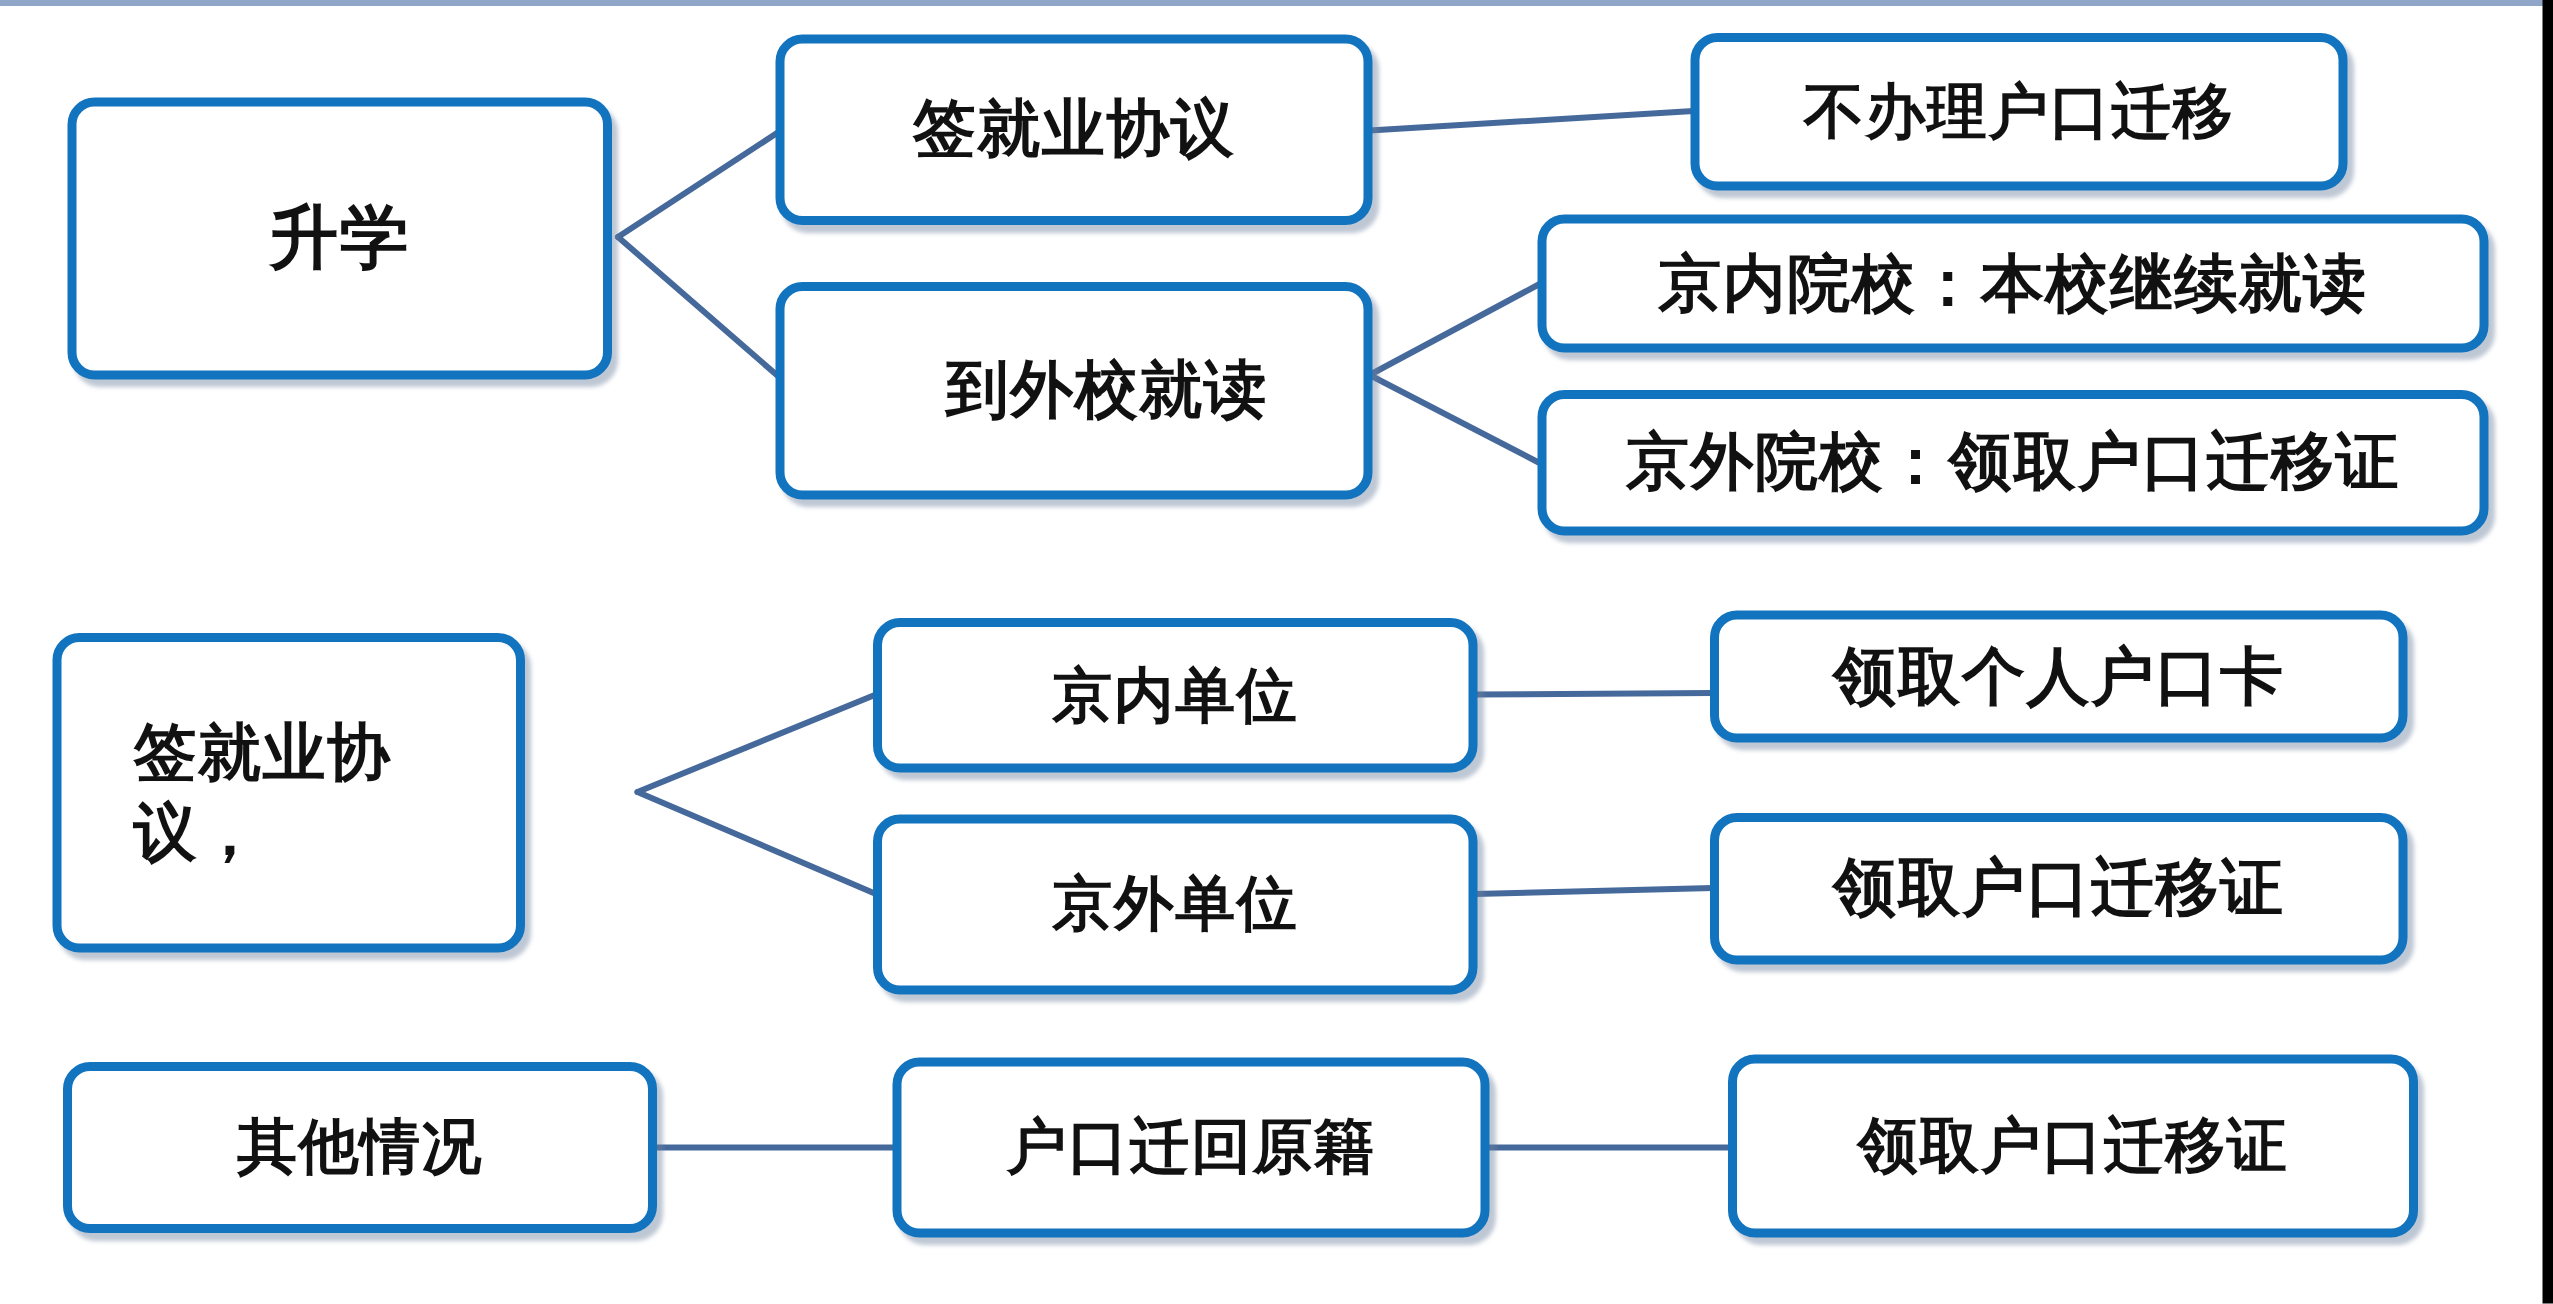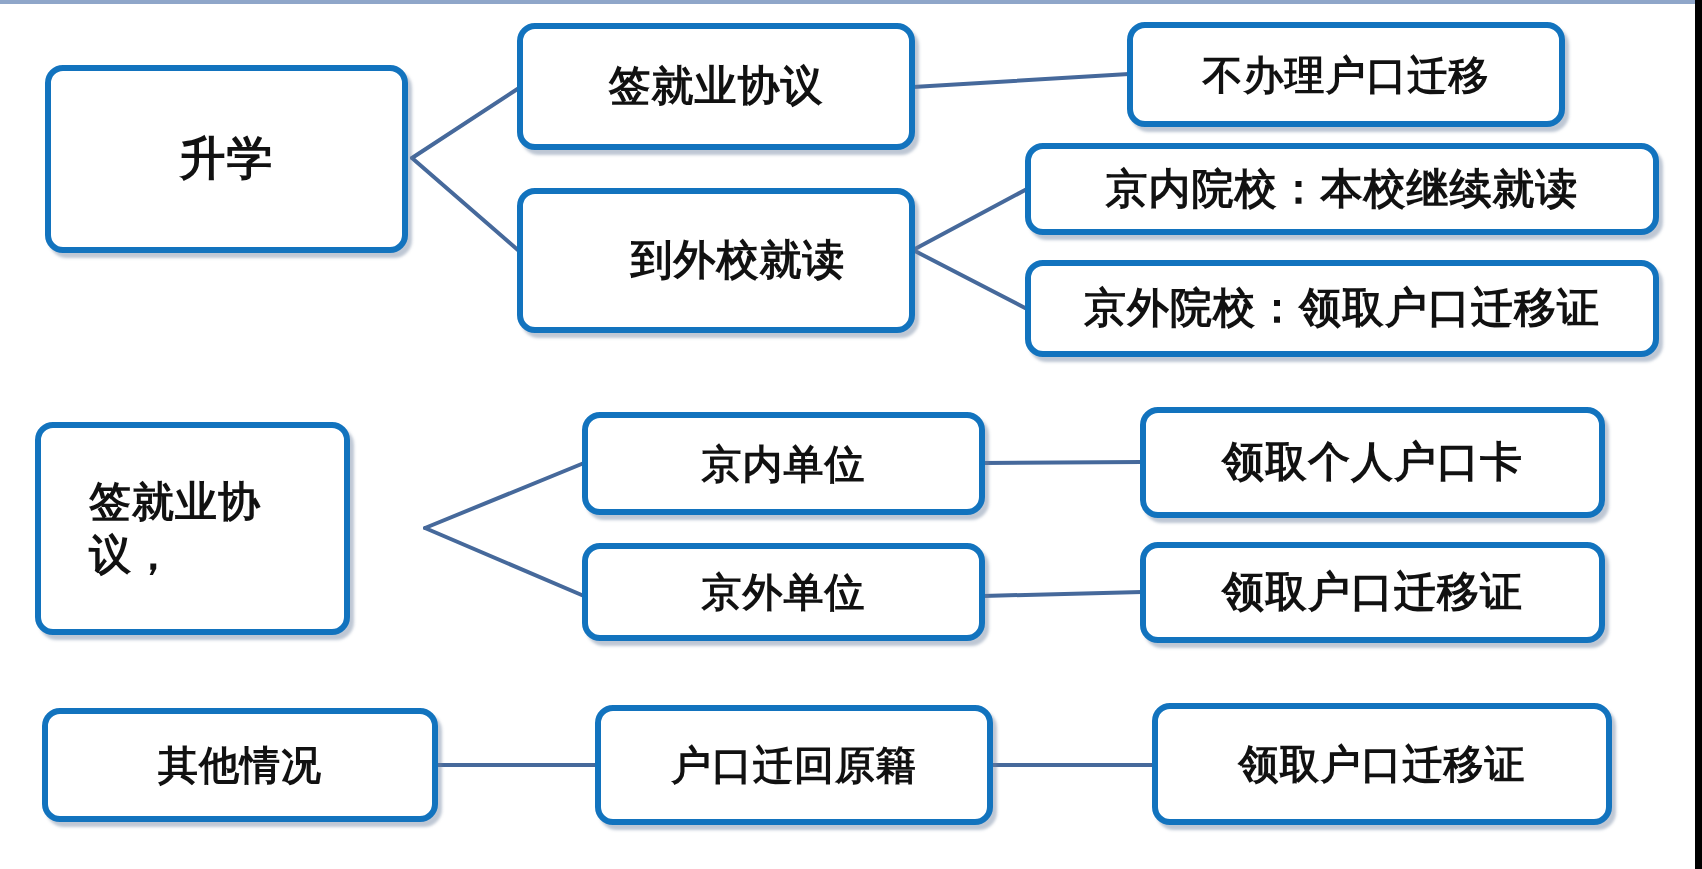--- a/index.html
+++ b/index.html
@@ -69,7 +69,7 @@
   #n-sign-agreement     { left:   35px; top: 422px; width: 315px; height: 213px; }
   #n-beijing-employer   { left:  582px; top: 412px; width: 403px; height: 103px; }
   #n-nonbeijing-employer{ left:  582px; top: 543px; width: 403px; height: 98px; }
-  #n-receive-card       { left: 1140px; top: 407px; width: 465px; height: 111px; }
+  #n-receive-card       { left: 1140px; top: 407px; width: 465px; height: 88px; }
   #n-receive-cert       { left: 1140px; top: 542px; width: 465px; height: 101px; }
   #n-other-cases        { left:   42px; top: 708px; width: 396px; height: 114px; }
   #n-hukou-return       { left:  595px; top: 705px; width: 398px; height: 120px; }

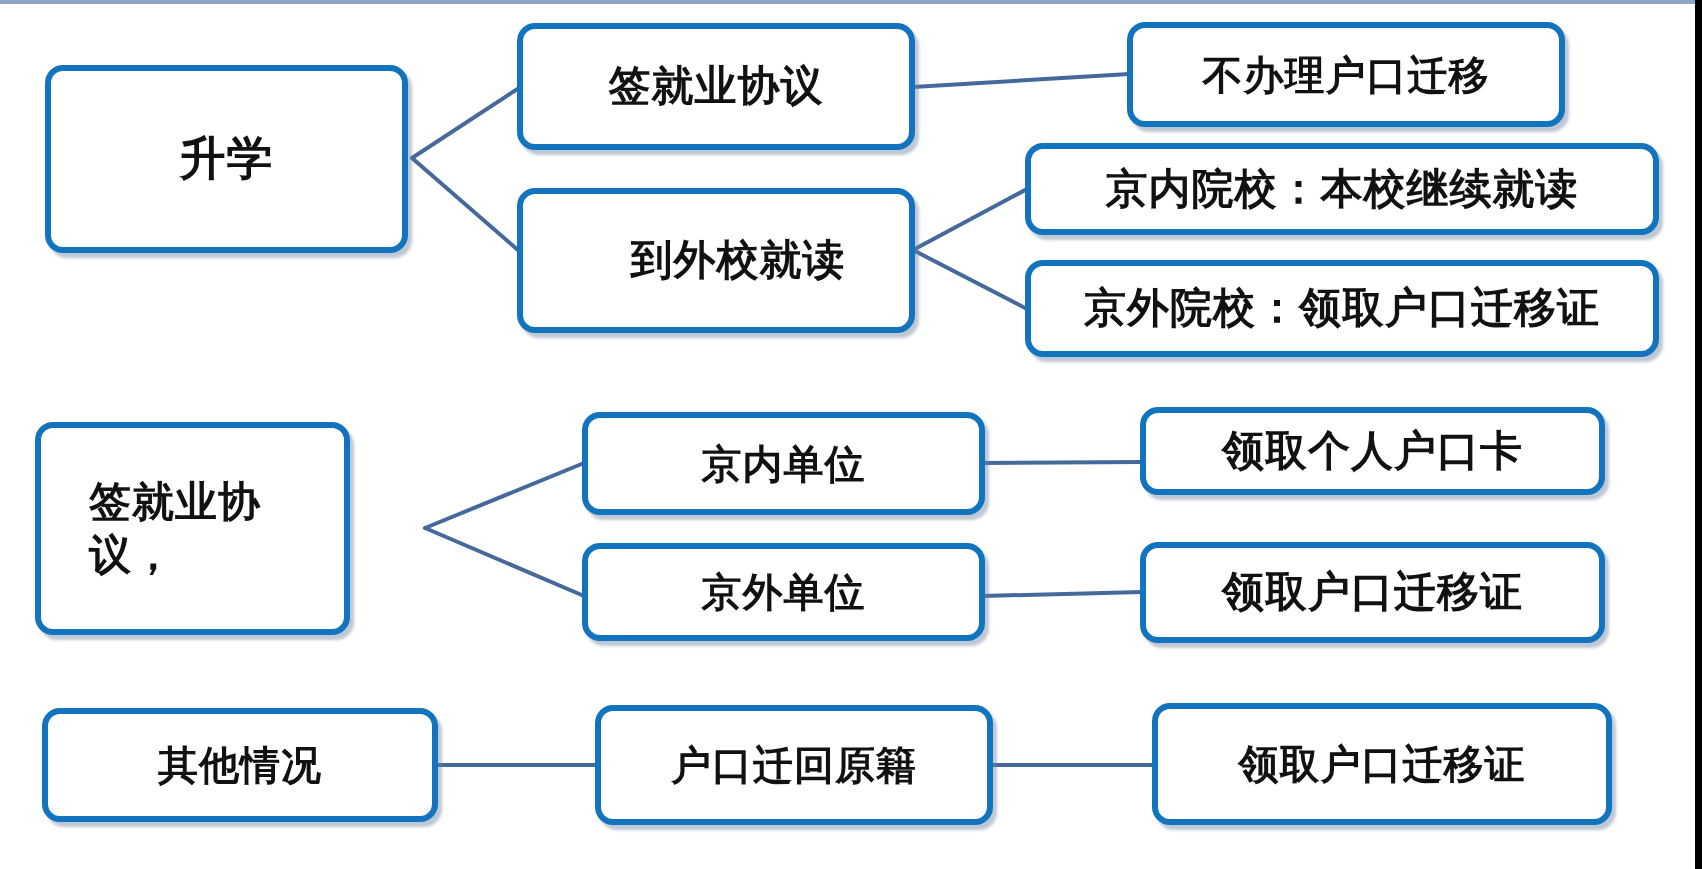--- a/index.html
+++ b/index.html
@@ -68,7 +68,7 @@
   #n-nonbeijing-college { left: 1025px; top: 260px; width: 634px; height:  97px; }
   #n-sign-agreement     { left:   35px; top: 422px; width: 315px; height: 213px; }
   #n-beijing-employer   { left:  582px; top: 412px; width: 403px; height: 103px; }
-  #n-nonbeijing-employer{ left:  582px; top: 543px; width: 403px; height: 98px; }
+  #n-nonbeijing-employer{ left:  582px; top: 543px; width: 403px; height: 120px; }
   #n-receive-card       { left: 1140px; top: 407px; width: 465px; height: 88px; }
   #n-receive-cert       { left: 1140px; top: 542px; width: 465px; height: 101px; }
   #n-other-cases        { left:   42px; top: 708px; width: 396px; height: 114px; }

